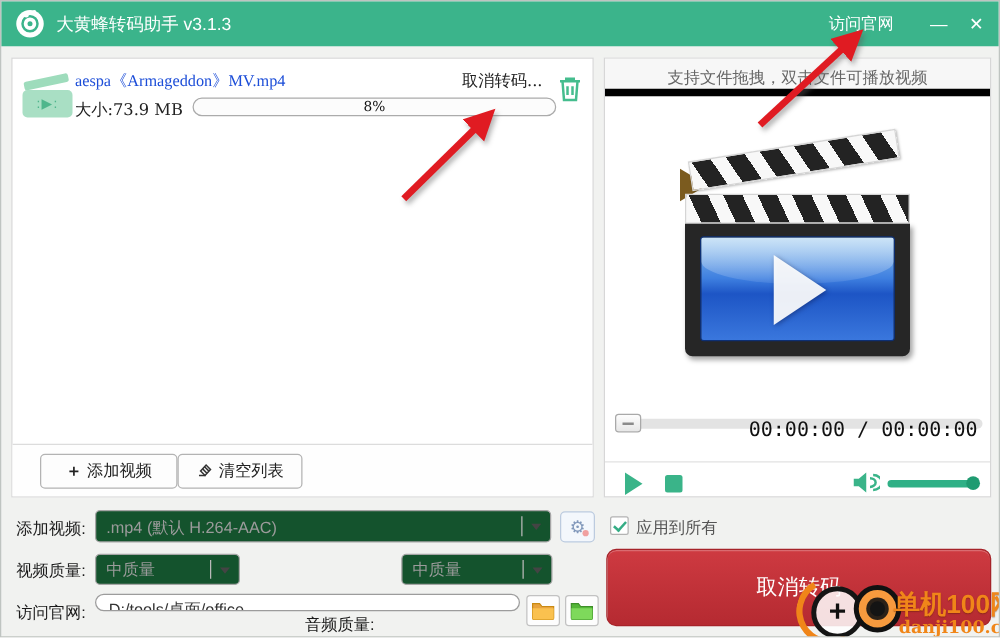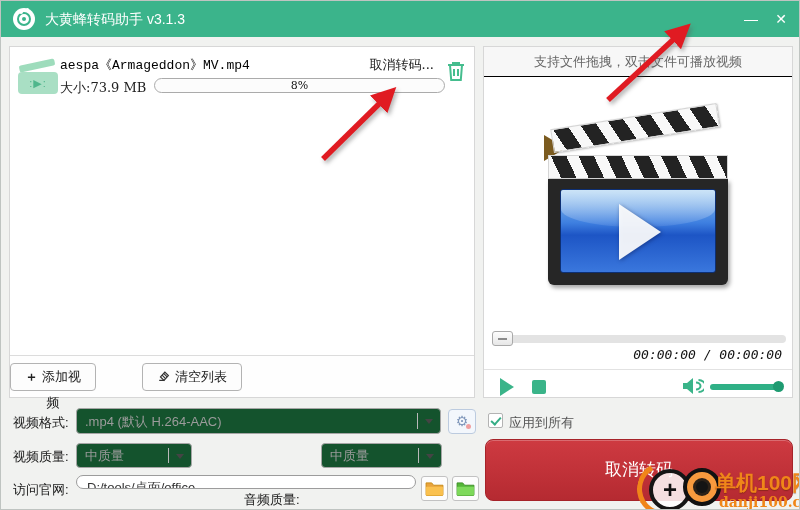--- a/index.html
+++ b/index.html
@@ -122,6 +122,7 @@
       <span class="speck sp3"></span>
     </span>
     <span class="app-title">大黄蜂转码助手 v3.1.3</span>
+    <span class="visit-site">访问官网</span>
     <span class="win-btn min-btn">—</span>
     <span class="win-btn close-btn">✕</span>
   </div>

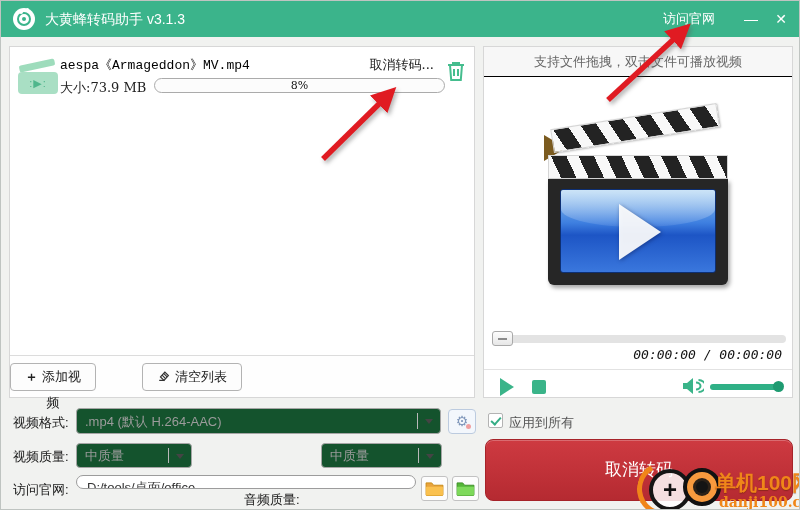--- a/index.html
+++ b/index.html
@@ -34,7 +34,7 @@
   .file-thumb{position:absolute;left:8px;top:12px;width:40px;height:36px;}
   .thumb-top{position:absolute;left:1px;top:3px;width:36px;height:7px;background:#9edcbc;border-radius:2px;transform:rotate(-12deg);}
   .thumb-body{position:absolute;left:0;top:13px;width:40px;height:22px;background:#a9dfc4;border-radius:4px;color:#4fb68c;font-size:11px;line-height:22px;text-align:center;letter-spacing:1px;}
-  .file-name{position:absolute;left:50px;top:9px;font-family:Liberation Mono, monospace;font-size:13px;color:#000000;}
+  .file-name{position:absolute;left:50px;top:9px;font-family:Liberation Serif, serif;font-size:13px;color:#1d4ed8;}
   .file-status{position:absolute;right:40px;top:9px;font-family:"DejaVu Serif",serif;font-size:13px;color:#222;}
   .file-size{position:absolute;left:50px;top:32px;font-family:"DejaVu Serif",serif;font-size:13px;color:#222;}
   .progress{position:absolute;left:144px;top:31px;width:291px;height:15px;border:1px solid #ababab;border-radius:8px;background:#fcfcfc;overflow:hidden;}

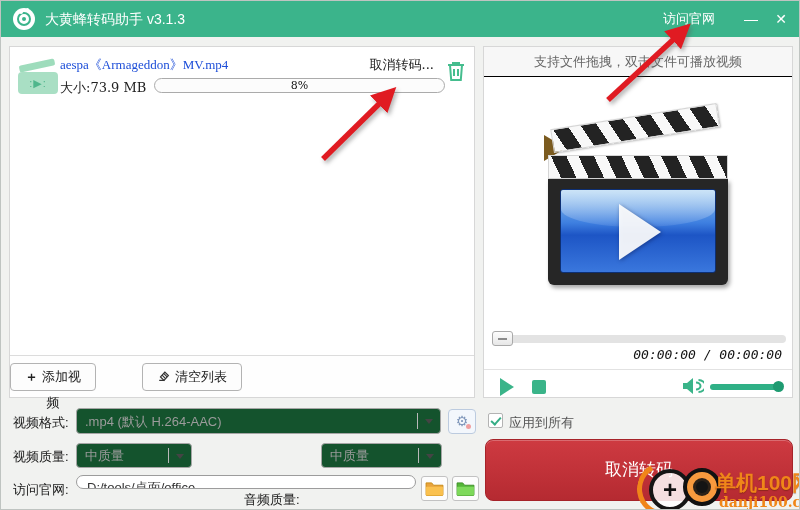--- a/index.html
+++ b/index.html
@@ -51,7 +51,7 @@
   .clear-icon{display:inline-block;vertical-align:-2px;margin-right:4px;}
 
   
-  .player-hint{position:absolute;left:0;top:0;width:100%;height:30px;background:#f7f7f7;border-bottom:1px solid #000000;text-align:center;line-height:30px;font-size:13px;color:#666;}
+  .player-hint{position:absolute;left:0;top:0;width:100%;height:30px;background:#f7f7f7;border-bottom:6px solid #000000;text-align:center;line-height:30px;font-size:13px;color:#666;}
   .clapper{position:absolute;left:62px;top:62px;width:184px;height:180px;}
   .clap-top{position:absolute;left:8px;top:20px;width:168px;height:24px;background:repeating-linear-gradient(65deg,#f8f8f8 0 11px,#232323 11px 25px);border:1px solid #d5d5d5;transform:rotate(-9deg);transform-origin:left bottom;box-shadow:1px 1px 2px rgba(0,0,0,.25);}
   .clap-hinge{position:absolute;left:-2px;top:26px;width:0;height:0;border-top:13px solid transparent;border-bottom:13px solid transparent;border-left:22px solid #7b5b1f;}

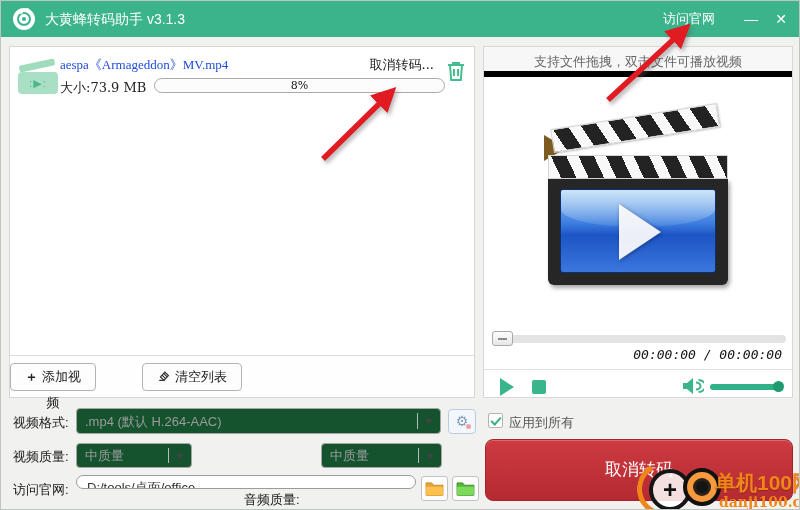--- a/index.html
+++ b/index.html
@@ -64,7 +64,7 @@
   .seek-track{position:absolute;left:8px;top:288px;width:294px;height:8px;background:#e3e3e3;border-radius:4px;cursor:pointer;}
   .seek-handle{position:absolute;left:8px;top:284px;width:21px;height:15px;border:1px solid #a9a9a9;border-radius:3px;background:linear-gradient(#fdfdfd,#e7e7e7);cursor:pointer;}
   .seek-handle::after{content:"";position:absolute;left:5px;top:6px;width:9px;height:2px;background:#8b8b8b;}
-  .time-display{position:absolute;right:10px;top:300px;font-family:"DejaVu Sans Mono",monospace;font-size:13px;color:#111;font-style:italic;}
+  .time-display{position:absolute;right:10px;top:287px;font-family:"DejaVu Sans Mono",monospace;font-size:16px;color:#111;}
   .ctrl-divider{position:absolute;left:0;top:322px;width:100%;border-top:1px solid #e2e2e2;}
   .play-btn{position:absolute;left:16px;top:331px;width:0;height:0;border-left:14px solid #3ab489;border-top:9px solid transparent;border-bottom:9px solid transparent;cursor:pointer;}
   .stop-btn{position:absolute;left:48px;top:333px;width:14px;height:14px;background:#3ab489;border-radius:2px;cursor:pointer;}

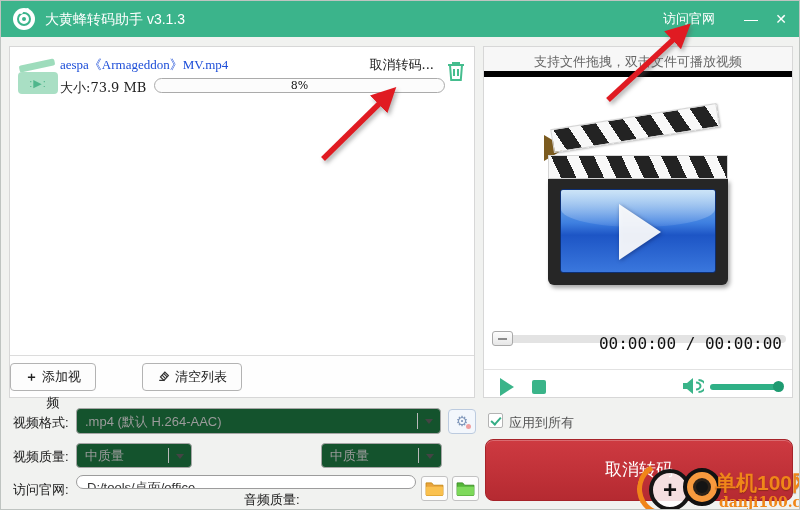--- a/index.html
+++ b/index.html
@@ -45,7 +45,7 @@
   
   .list-toolbar{position:absolute;left:0;right:0;bottom:0;height:42px;border-top:1px solid #dcdcdc;background:#fefefe;}
   .tool-btn{position:absolute;top:7px;height:28px;border:1px solid #b3b3b3;border-radius:4px;background:#fdfdfd;font-size:13px;color:#222;text-align:center;line-height:26px;cursor:pointer;padding:0 12px;}
-  .add-btn{left:0;width:86px;text-align:center;}
+  .add-btn{left:22px;width:110px;text-align:center;}
   .clear-btn{left:132px;width:100px;}
   .plus-glyph{font-weight:bold;margin-right:4px;}
   .clear-icon{display:inline-block;vertical-align:-2px;margin-right:4px;}

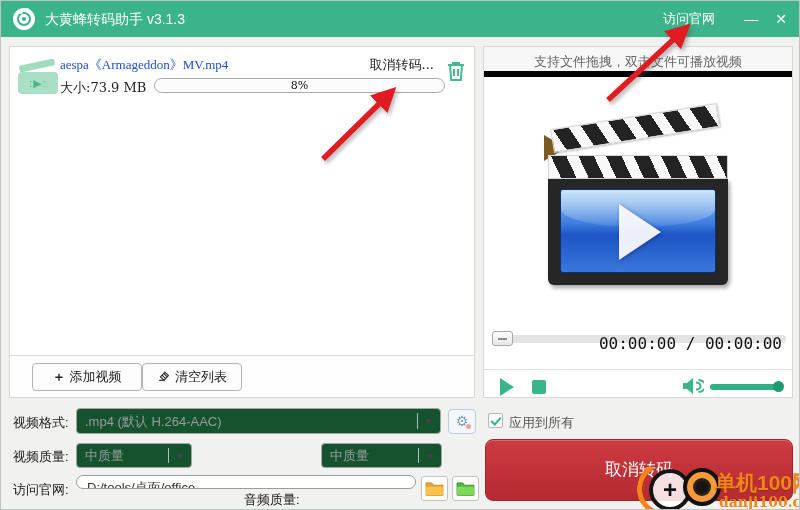--- a/index.html
+++ b/index.html
@@ -197,7 +197,7 @@
       </div>
     </div>
 
-    <span class="field-label" style="left:12px;top:377px;">视频格式:</span>
+    <span class="field-label" style="left:12px;top:377px;">添加视频:</span>
     <span class="select fmt-select">
       <span class="val">.mp4 (默认 H.264-AAC)</span>
       <span class="sep"></span>

